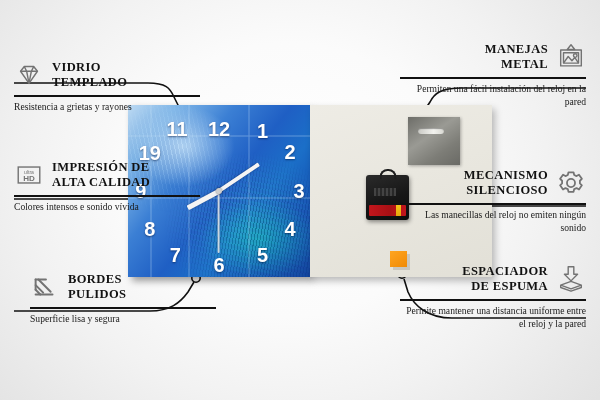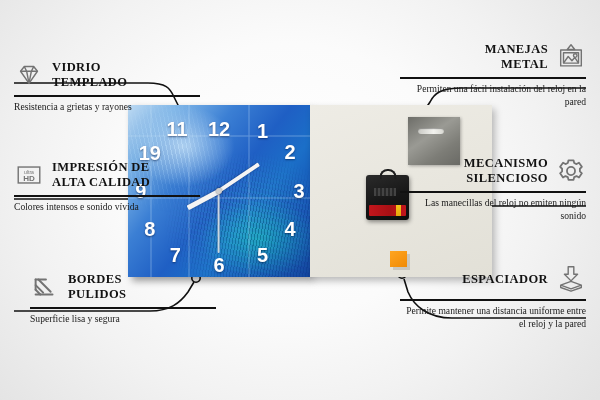--- a/index.html
+++ b/index.html
@@ -269,7 +269,7 @@
     </div>
   </div>
 
-  <div class="callout right" style="right:14px; top:156px">
+  <div class="callout right" style="right:14px; top:168px">
     <div class="co-head">
       <span class="co-icon">
         <svg viewBox="0 0 32 32" fill="none" stroke="currentColor" stroke-width="1.9" stroke-linejoin="round">

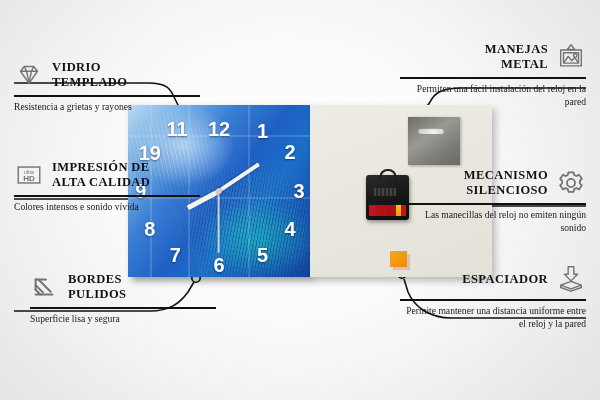--- a/index.html
+++ b/index.html
@@ -299,6 +299,7 @@
       </span>
       <span class="co-title">
         <span>ESPACIADOR</span><br>
+        <span>DE ESPUMA</span>
       </span>
     </div>
     <div class="co-rule"></div>

